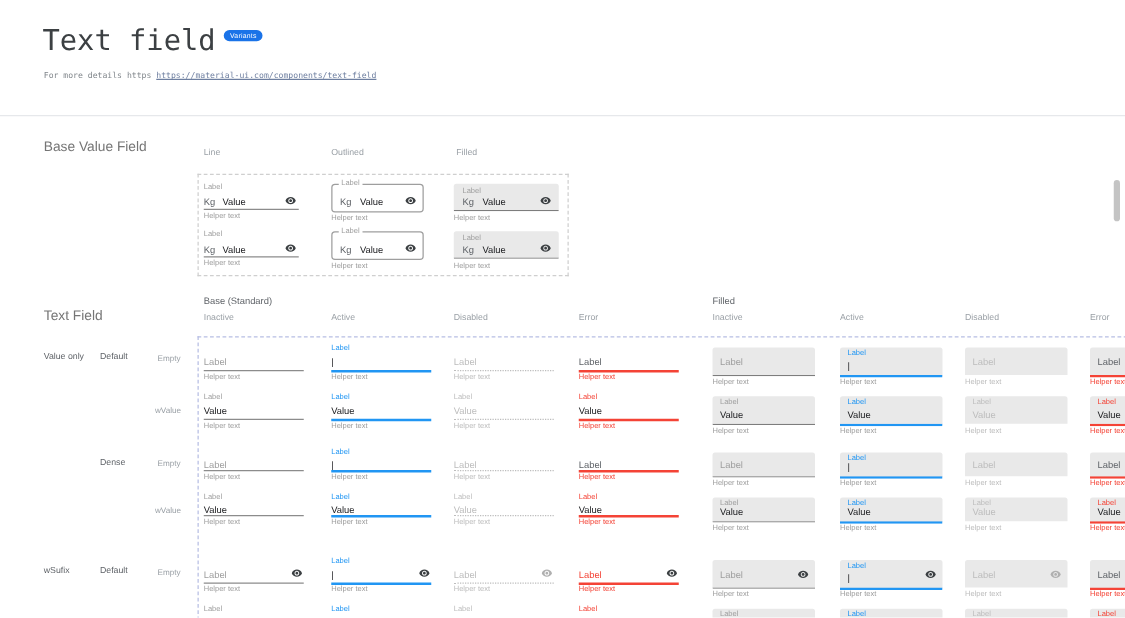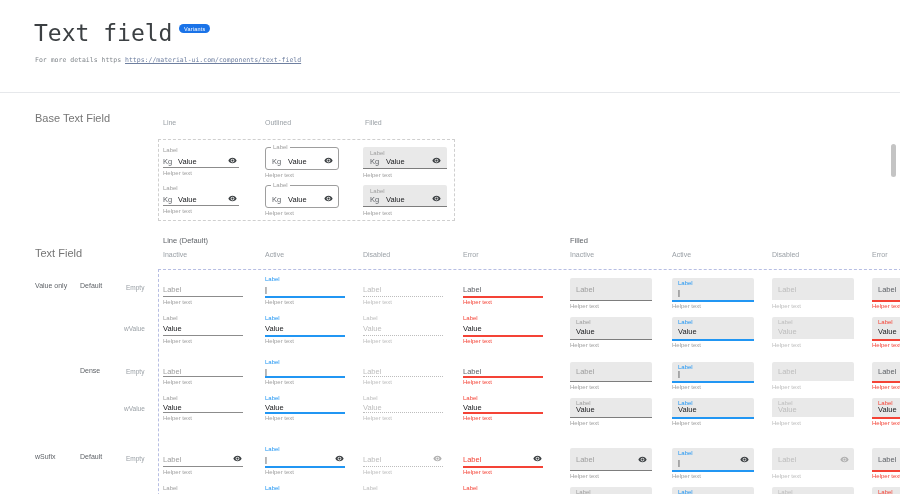--- a/index.html
+++ b/index.html
@@ -51,7 +51,7 @@
 <div class="abs subtitle" style="left: 35px; top: 56px; color: rgb(128, 134, 139);"><span>For more details https </span><a href="#" style="color: rgb(110, 127, 160);">https://material-ui.com/components/text-field</a></div>
 <div class="abs divider"></div>
 
-<div class="abs sec-title" style="left: 35px; top: 112px; color: rgb(117, 117, 117);">Base Text Field</div>
+<div class="abs sec-title" style="left: 35px; top: 112px; color: rgb(117, 117, 117);">Base Value Field</div>
 <div class="abs col-h" style="left: 163px; top: 119px; color: rgb(154, 160, 166);">Line</div>
 <div class="abs col-h" style="left: 265px; top: 119px; color: rgb(154, 160, 166);">Outlined</div>
 <div class="abs col-h" style="left: 365px; top: 119px; color: rgb(154, 160, 166);">Filled</div>

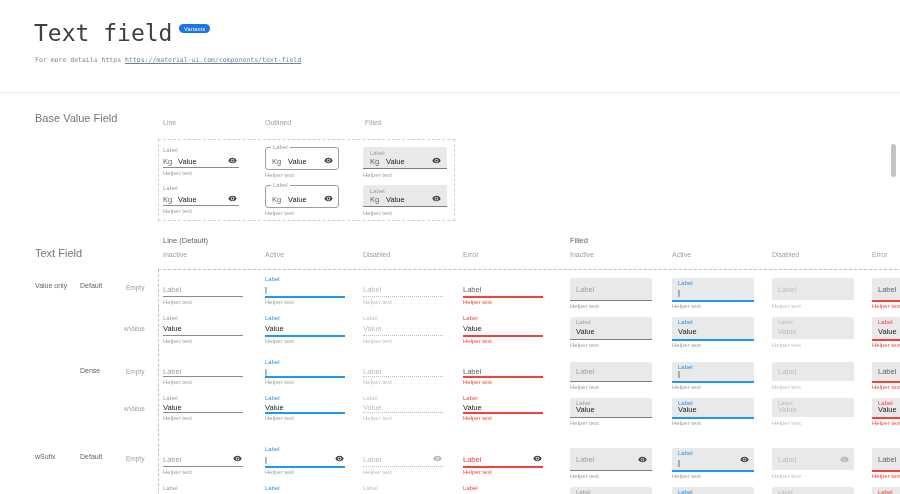--- a/index.html
+++ b/index.html
@@ -122,7 +122,7 @@
   </div>
 
 <div class="abs sec-title" style="left: 35px; top: 247px; color: rgb(117, 117, 117);">Text Field</div>
-<div class="abs grp-h" style="left: 163px; top: 236px; color: rgb(95, 99, 104);">Line (Default)</div>
+<div class="abs grp-h" style="left: 163px; top: 236px; color: rgb(95, 99, 104);">Base (Standard)</div>
 <div class="abs grp-h" style="left: 570px; top: 236px; color: rgb(95, 99, 104);">Filled</div>
 <div id="state-headers">
     <div class="abs col-h" style="left: 163px; top: 251px; color: rgb(154, 160, 166);">Inactive</div>

